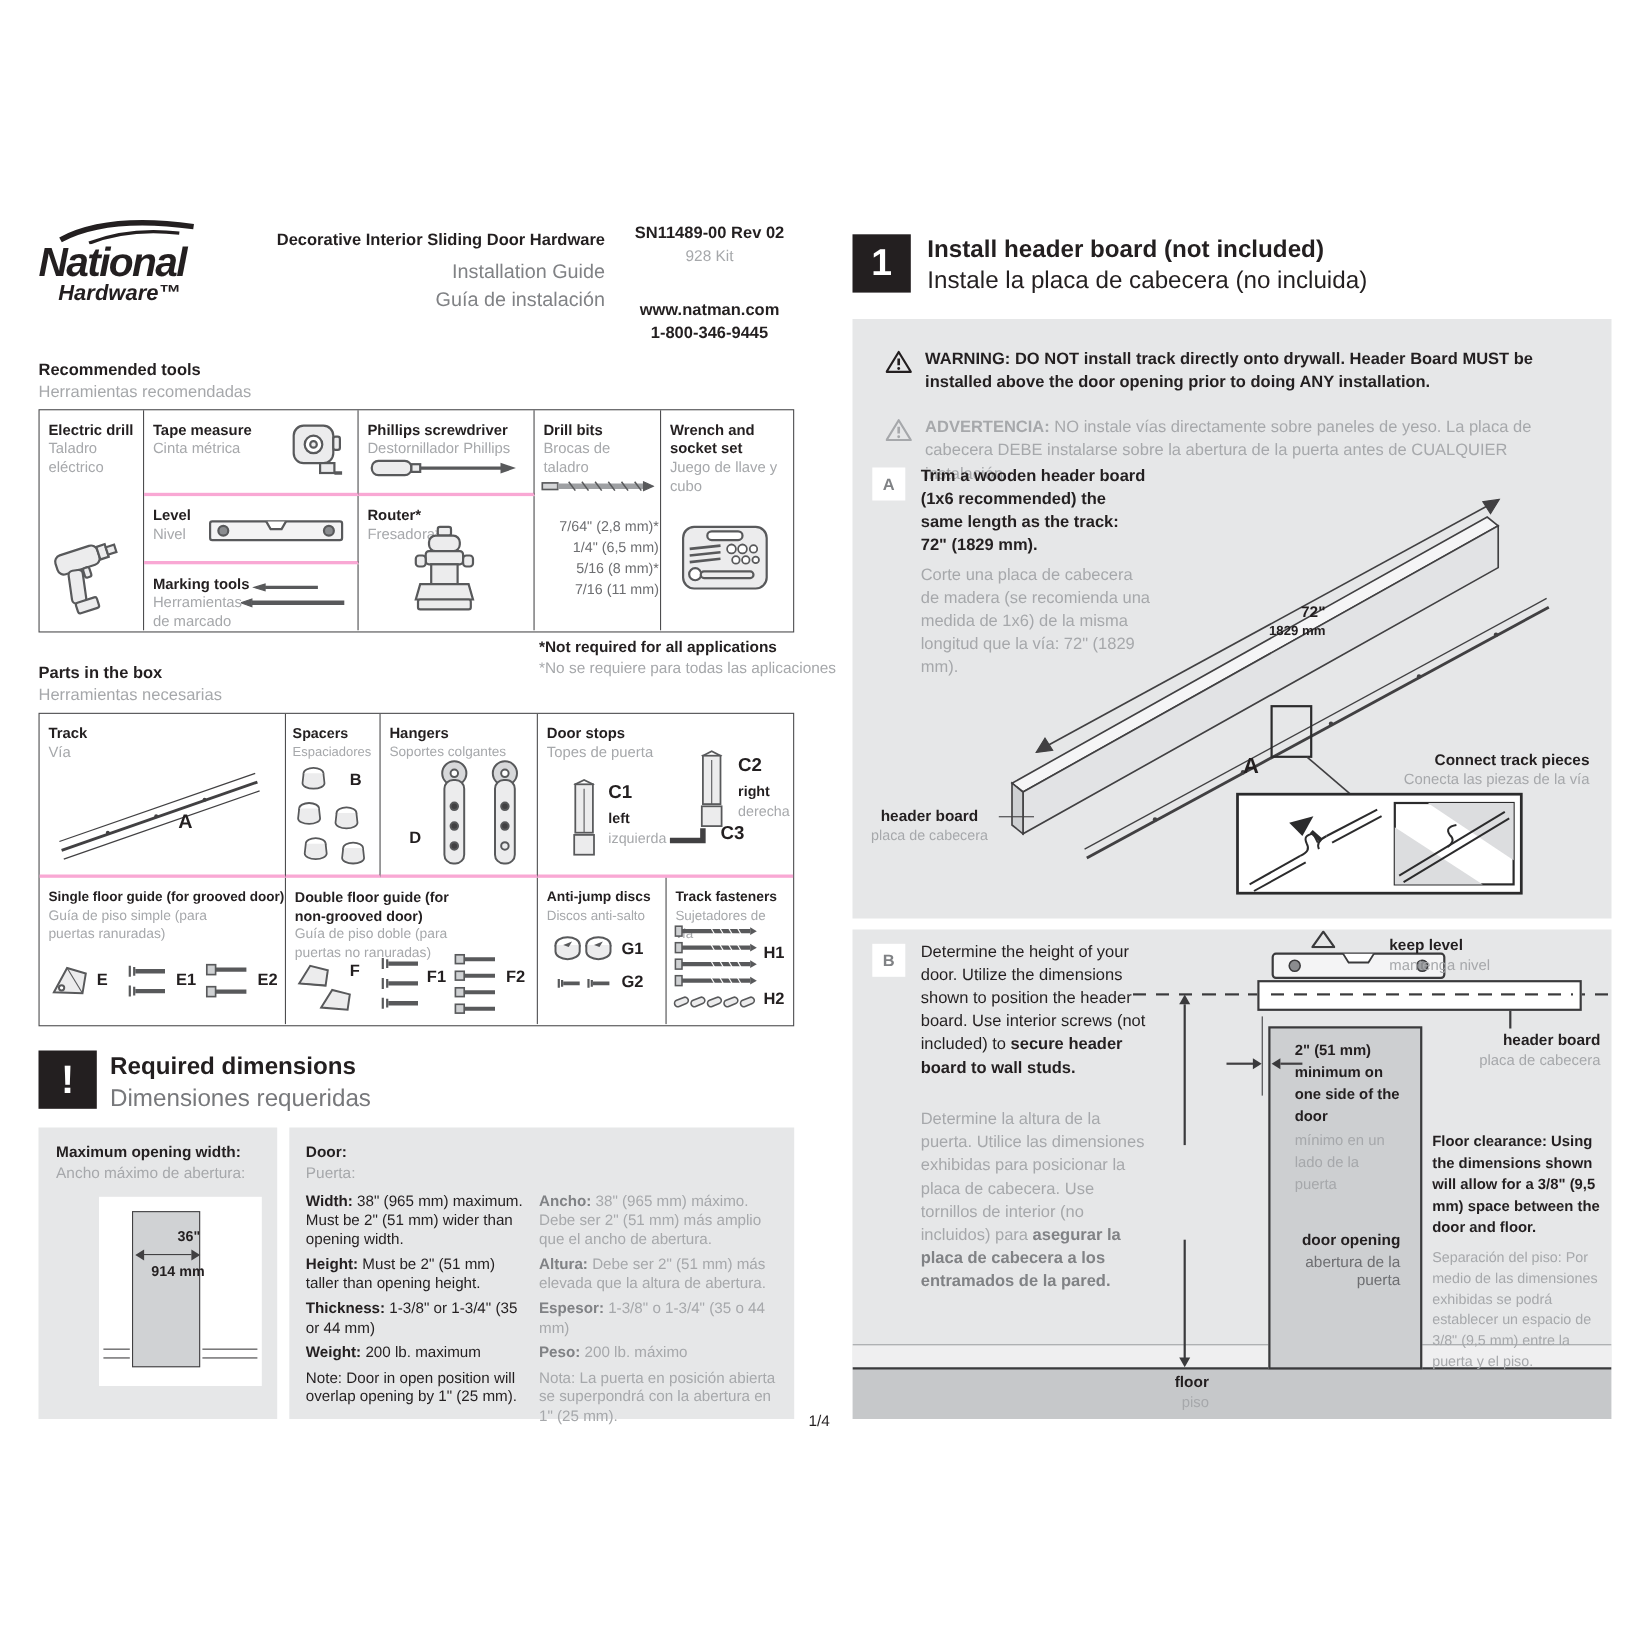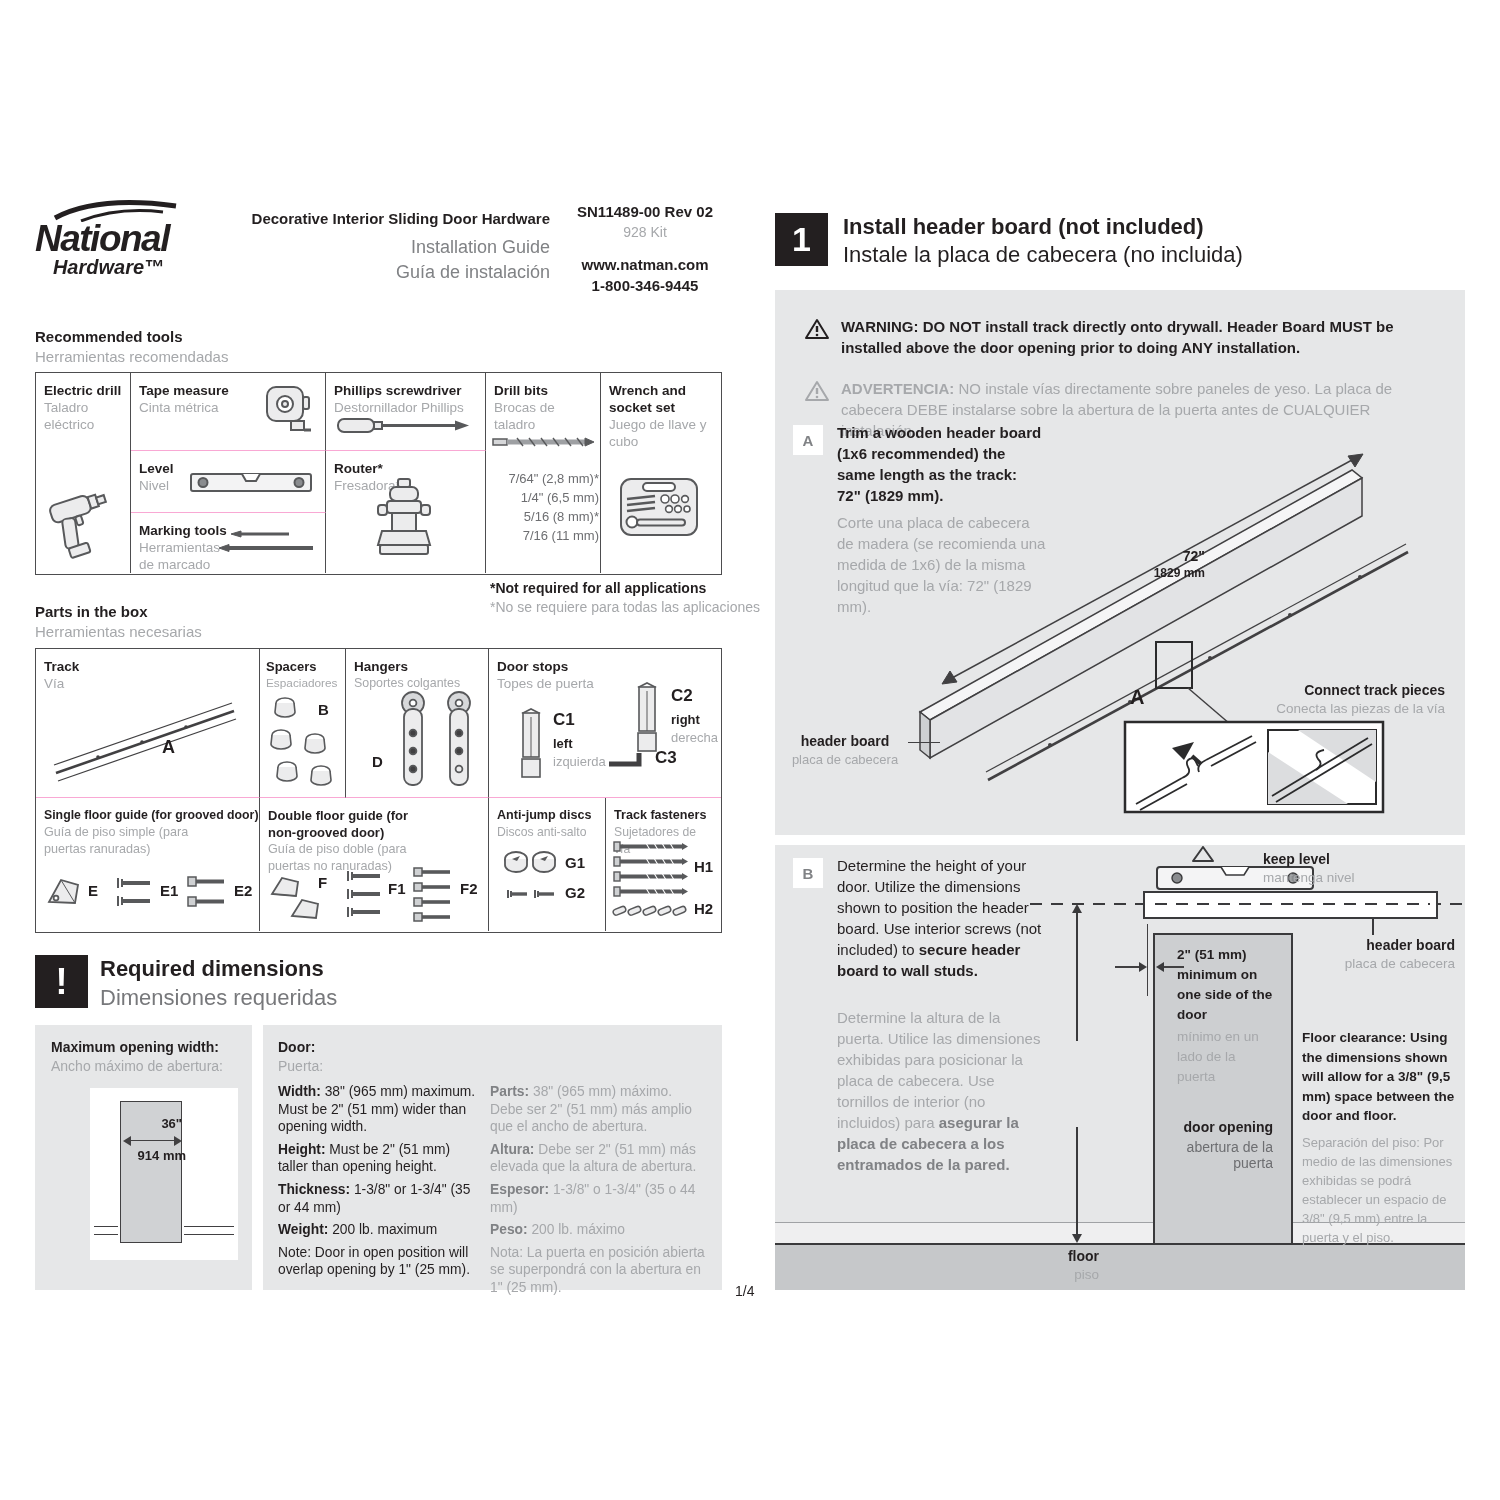--- a/index.html
+++ b/index.html
@@ -65,7 +65,7 @@
   <div class="abs rt" style="left:560px;top:203px;width:170px">
     <div class="b" style="font-size:15px">SN11489-00 Rev 02</div>
     <div class="es" style="font-size:14px;margin-top:4px">928 Kit</div>
-    <div class="b" style="font-size:15px;margin-top:16px">www.natman.com</div>
+    <div class="b" style="font-size:15px;margin-top:33px">www.natman.com</div>
     <div class="b" style="font-size:15px;margin-top:4px">1-800-346-9445</div>
   </div>
 

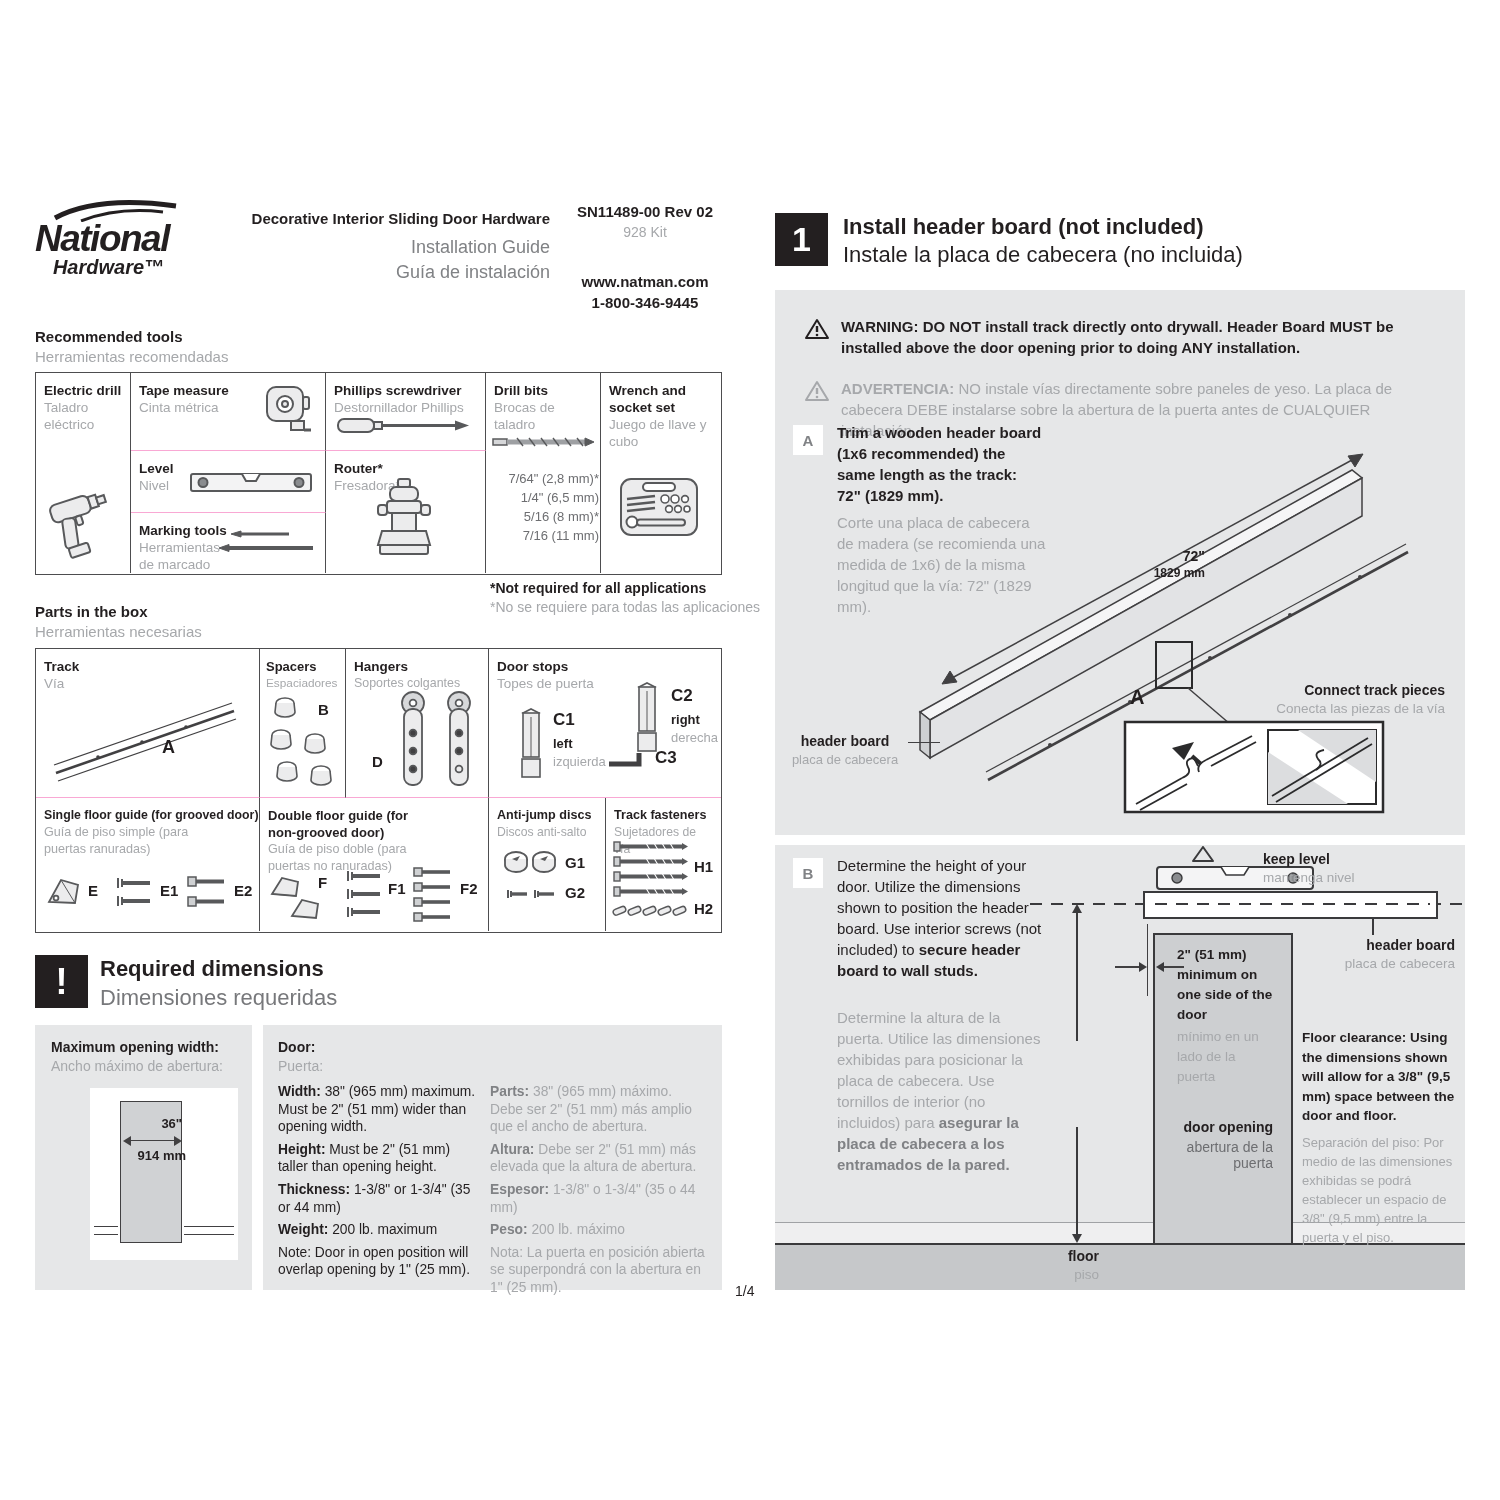--- a/index.html
+++ b/index.html
@@ -22,7 +22,7 @@
   .cell .ten{font-weight:bold;color:#231f20;display:block}
   .cell .tes{color:#a6a8ab;display:block}
   .br{border-right:1px solid #4d4d4f}
-  .bb{border-bottom:1px solid #f9a8d4}
+  .bb{border-bottom:3px solid #f9a8d4}
   
   .blackbox{position:absolute;background:#231f20;color:#fff;font-weight:bold;
     display:flex;align-items:center;justify-content:center}

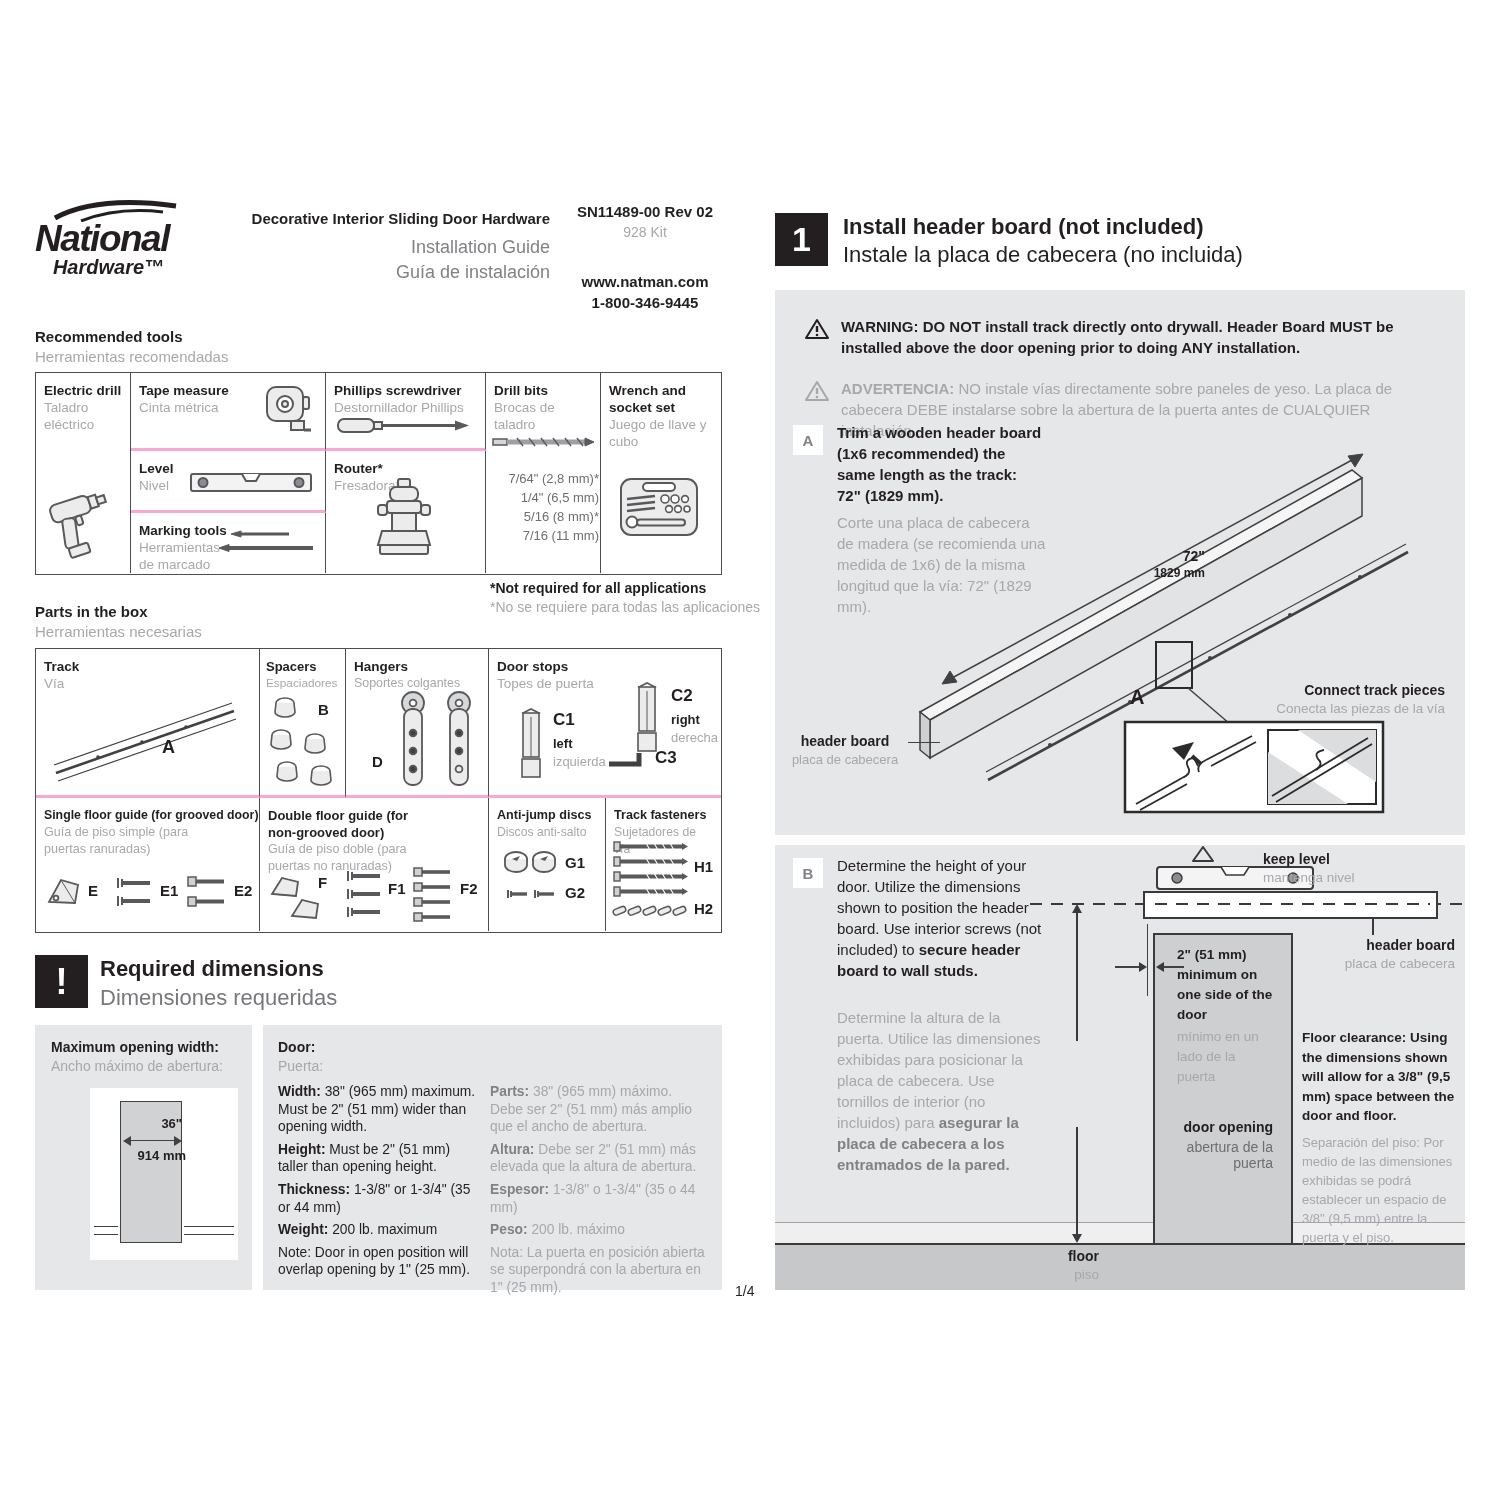--- a/index.html
+++ b/index.html
@@ -531,7 +531,7 @@
       <div><span>Note:</span> <span>Door in open position will overlap opening by 1" (25 mm).</span></div>
     </div>
     <div class="abs es" style="left:227px;top:58px;width:218px;font-size:13.8px;line-height:17.6px">
-      <div style="margin-bottom:5px"><span class="b mgray">Parts:</span> <span>38" (965 mm) máximo. Debe ser 2" (51 mm) más amplio que el ancho de abertura.</span></div>
+      <div style="margin-bottom:5px"><span class="b mgray">Ancho:</span> <span>38" (965 mm) máximo. Debe ser 2" (51 mm) más amplio que el ancho de abertura.</span></div>
       <div style="margin-bottom:5px"><span class="b mgray">Altura:</span> <span>Debe ser 2" (51 mm) más elevada que la altura de abertura.</span></div>
       <div style="margin-bottom:5px"><span class="b mgray">Espesor:</span> <span>1-3/8" o 1-3/4" (35 o 44 mm)</span></div>
       <div style="margin-bottom:5px"><span class="b mgray">Peso:</span> <span>200 lb. máximo</span></div>

